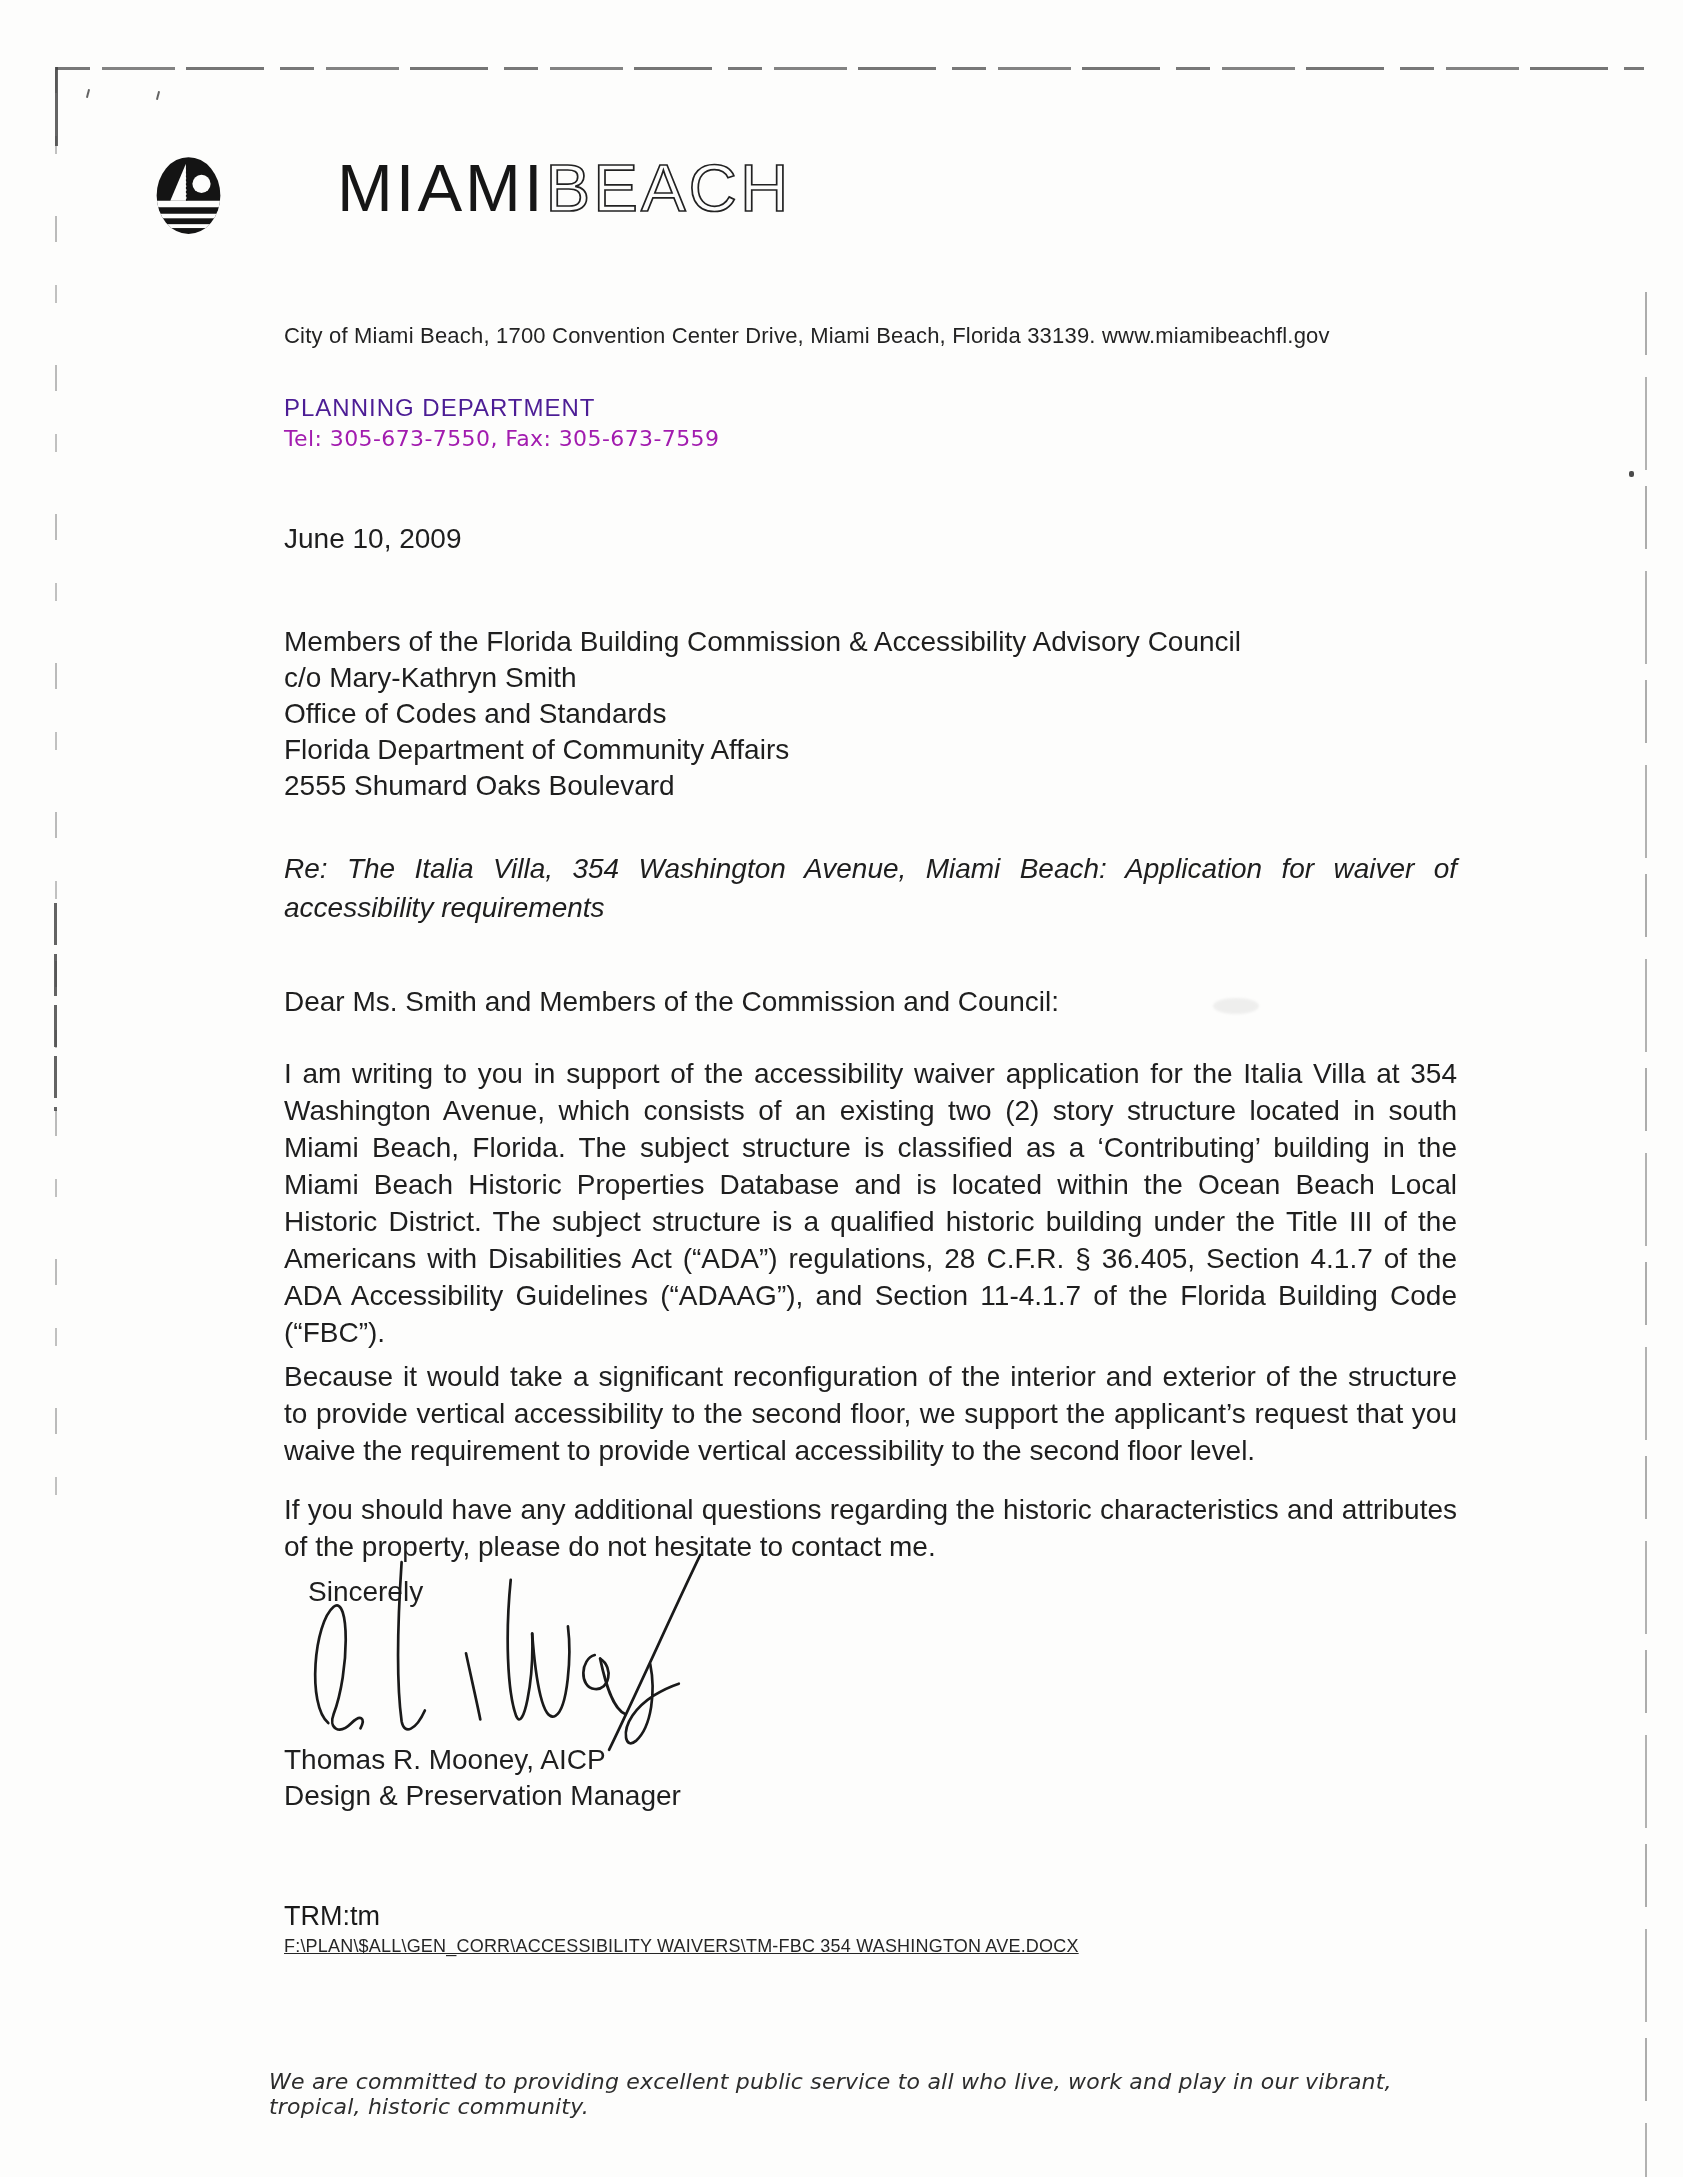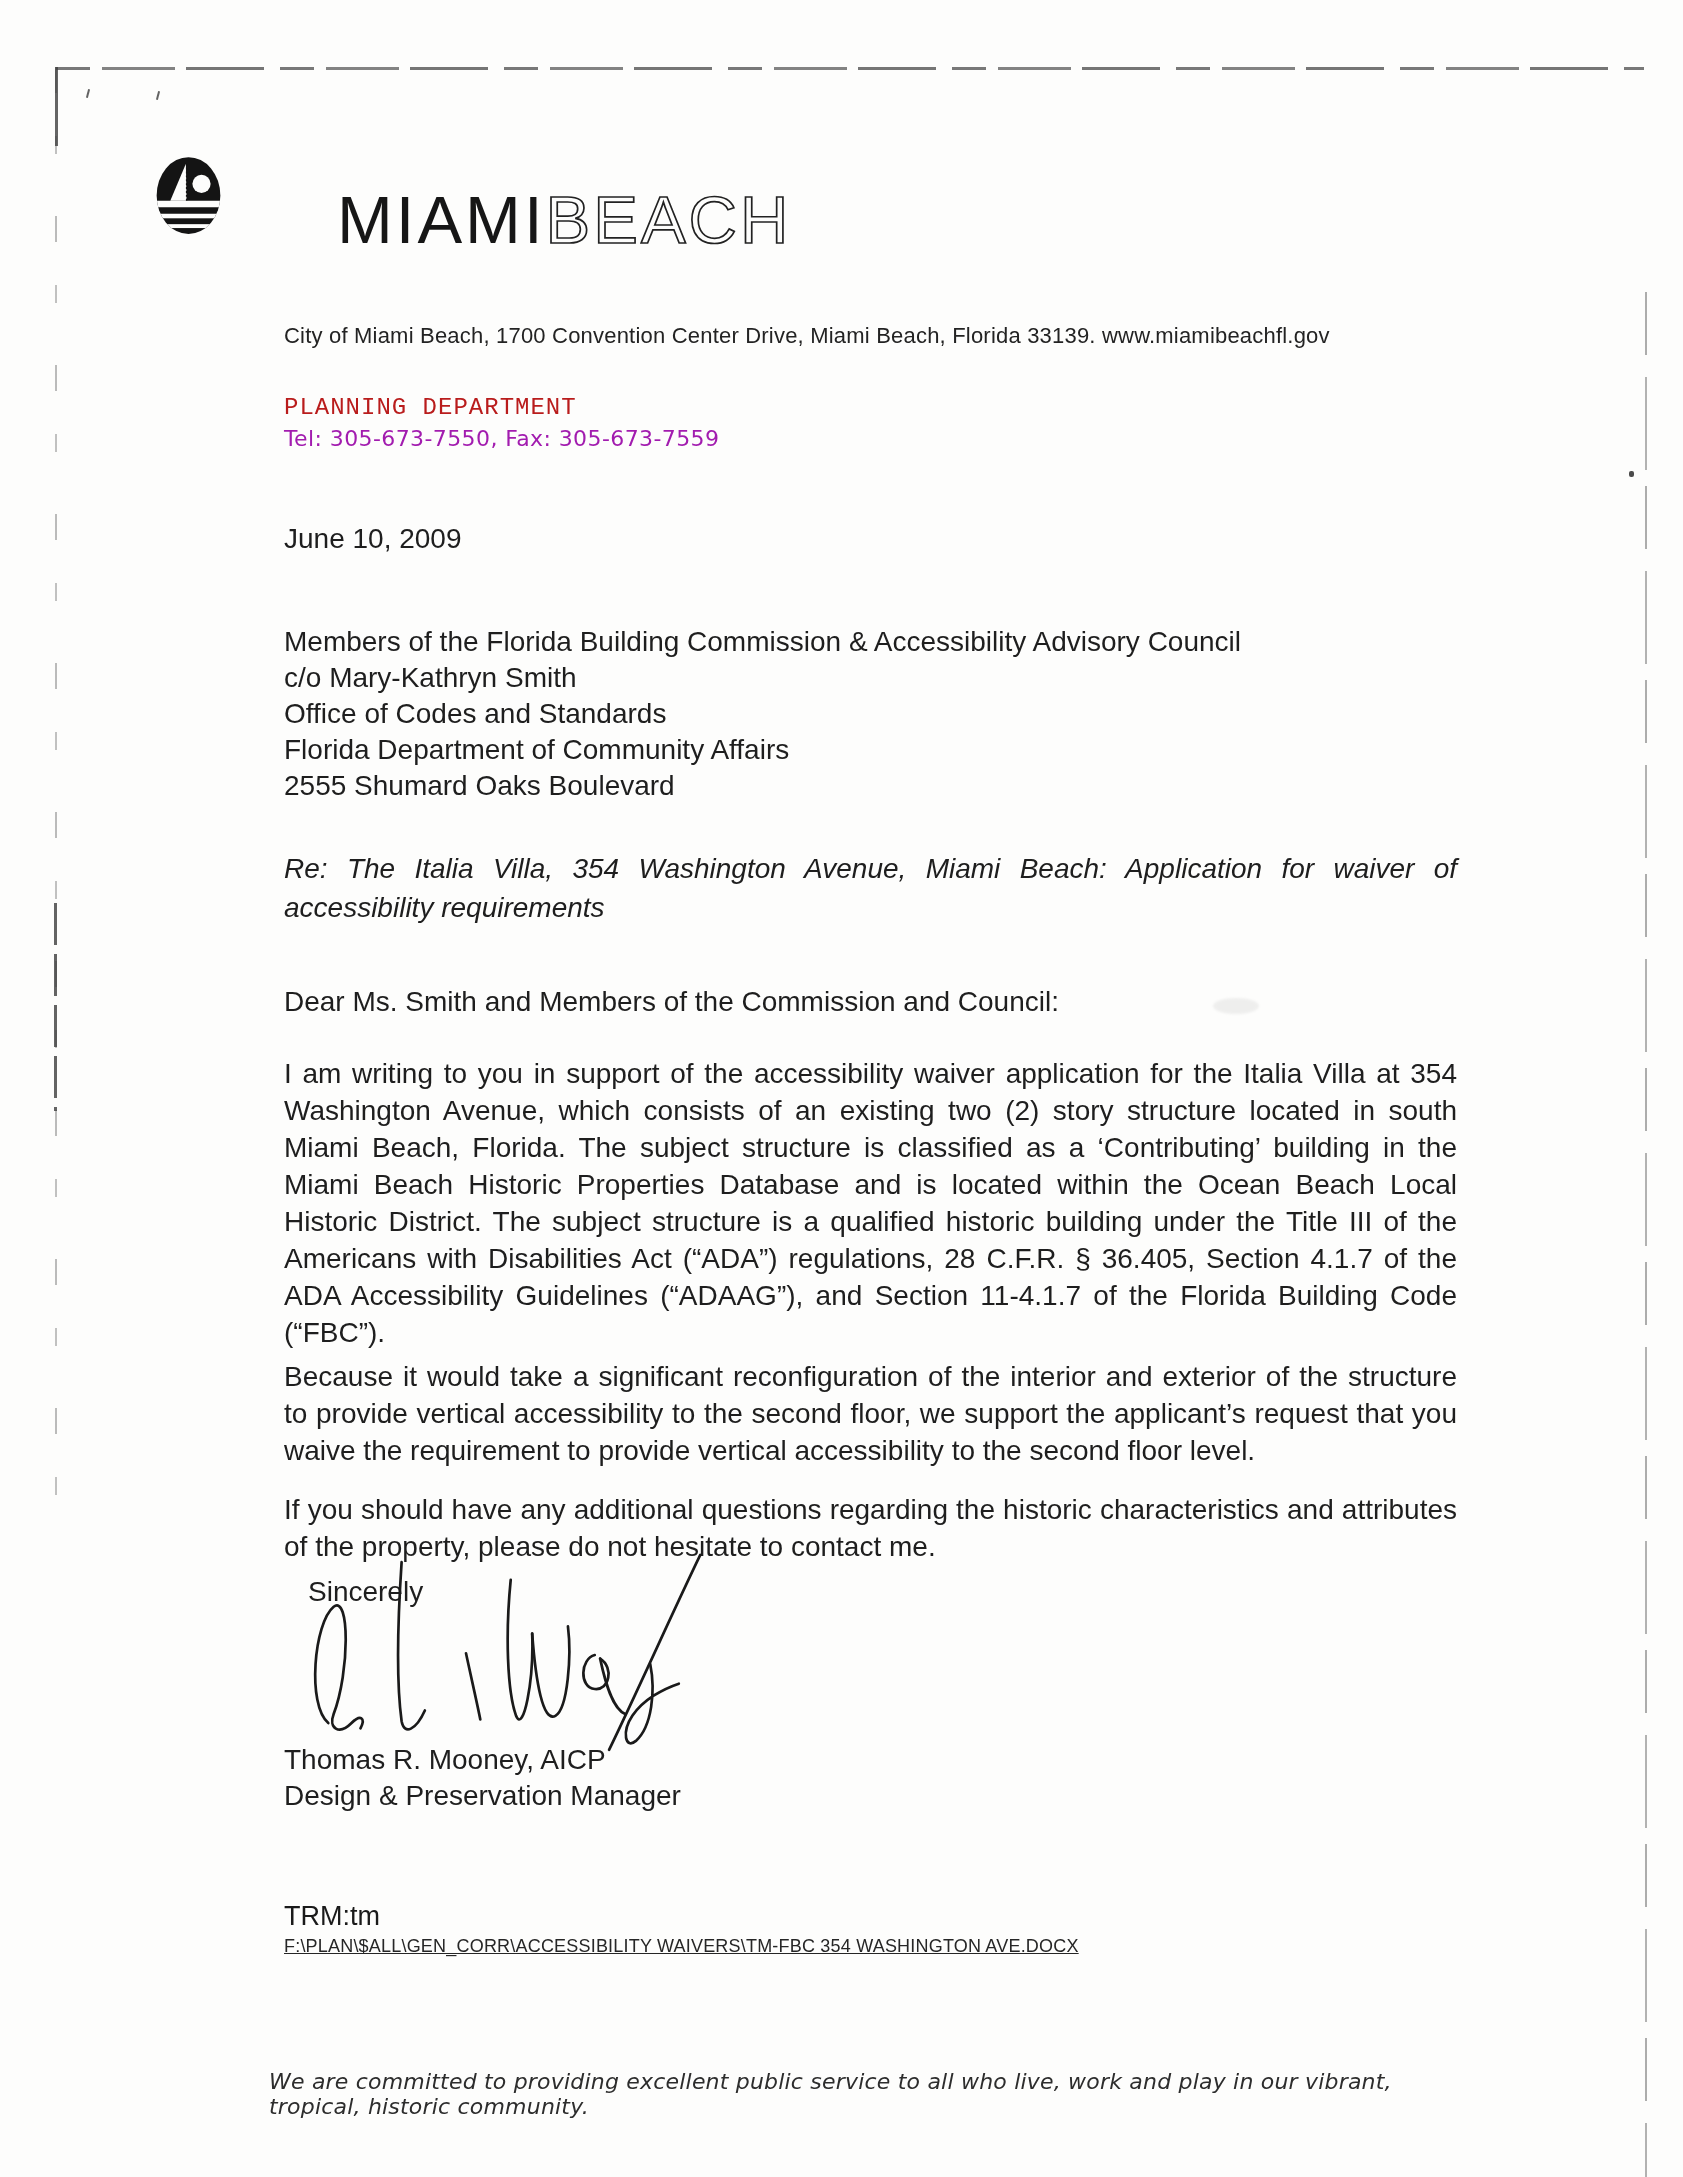--- a/index.html
+++ b/index.html
@@ -44,7 +44,6 @@
     font-size:67px;line-height:1;letter-spacing:3px;
     font-family:"Liberation Sans",sans-serif;font-weight:400;
     white-space:nowrap;
-    margin-top:32px;
   }
   .wordmark .solid{color:#161616;}
   .wordmark .outline{color:#8a8a8a;}

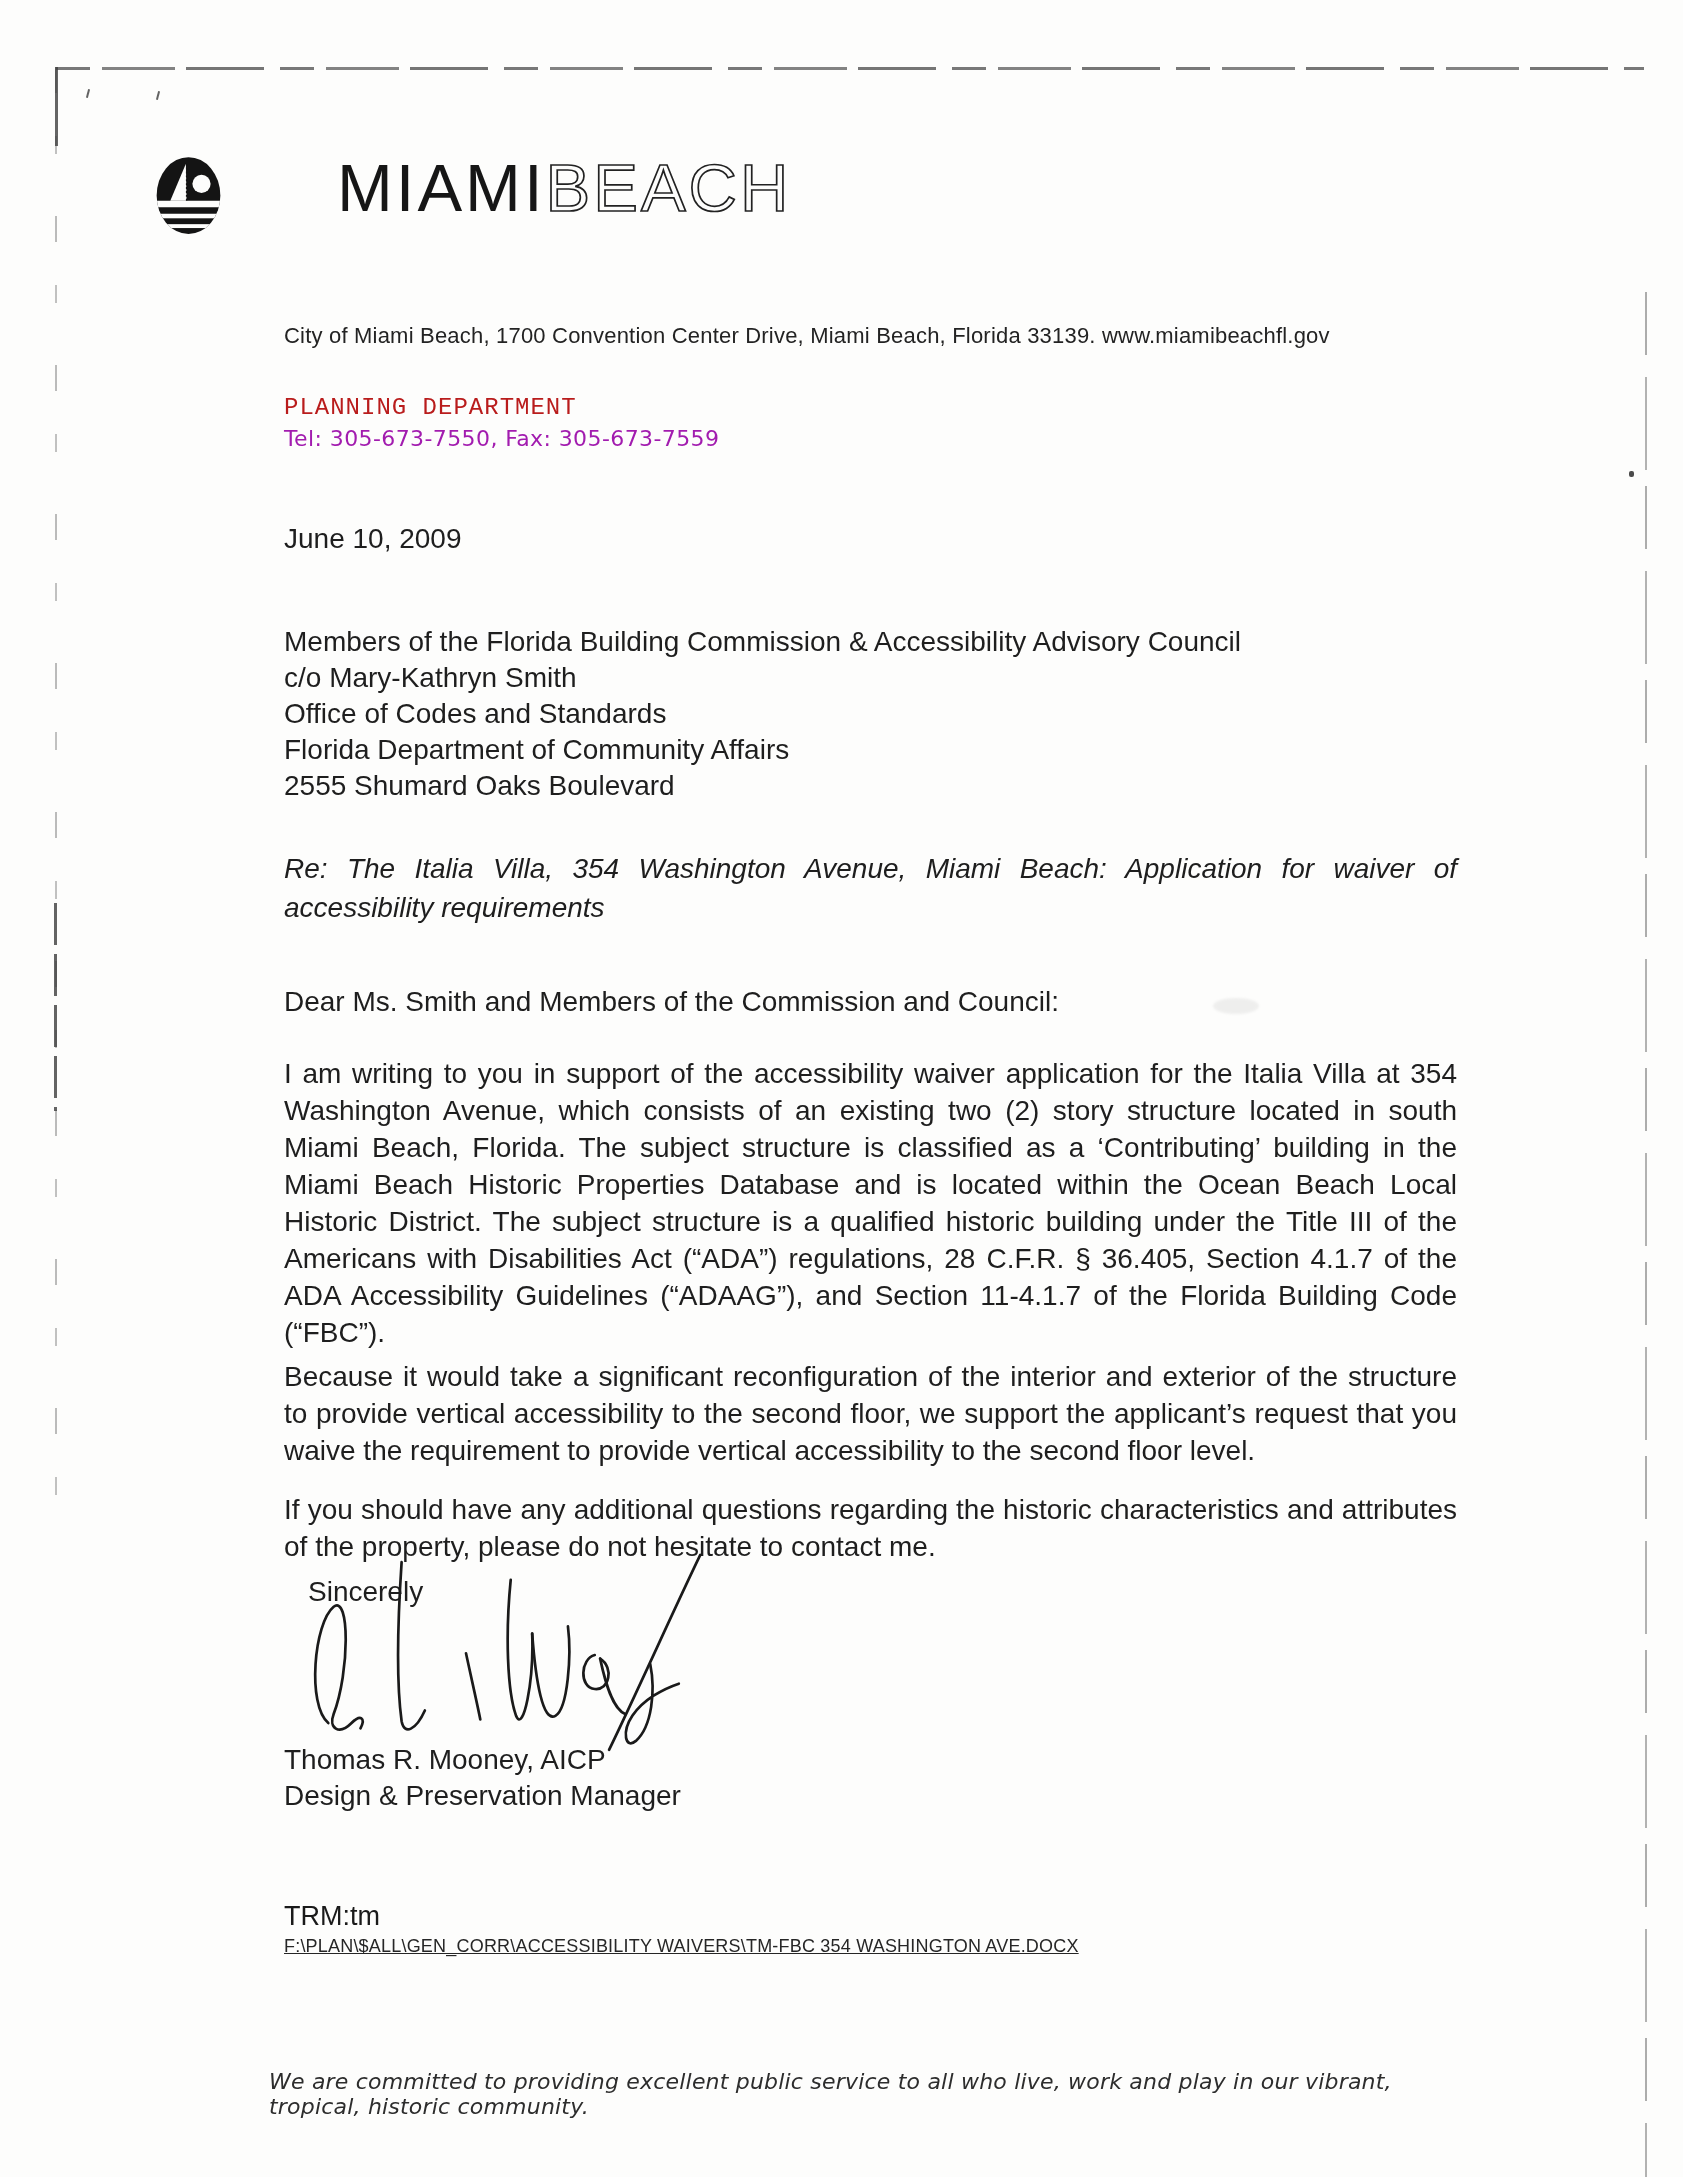--- a/index.html
+++ b/index.html
@@ -56,7 +56,7 @@
   }
   .dept{
     position:absolute;left:284px;top:394px;
-    font-family:Liberation Mono, monospace;font-size:24px;letter-spacing:1px;color:#b91c1c;
+    font-family:Liberation Sans, sans-serif;font-size:24px;letter-spacing:1px;color:#4c1d95;
   }
   .tel{
     position:absolute;left:284px;top:426px;

